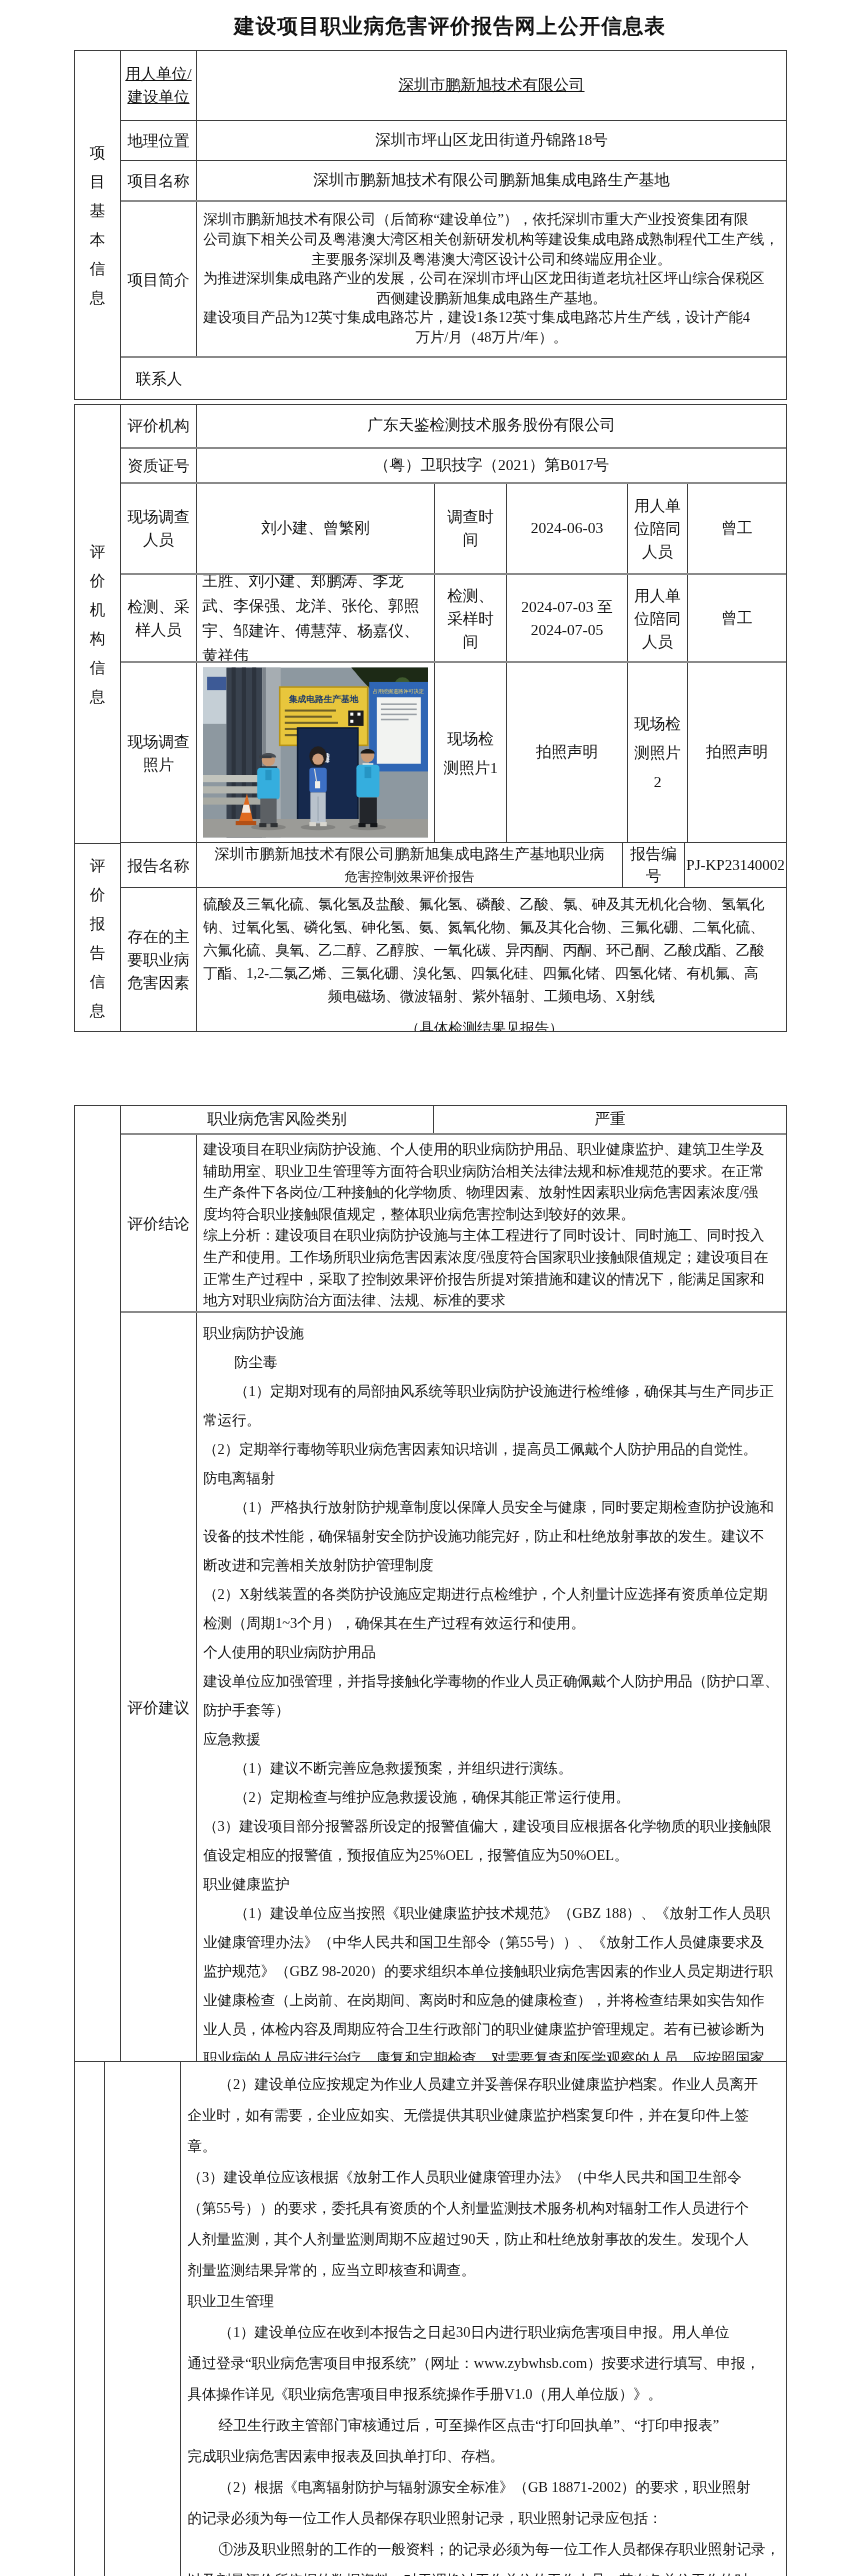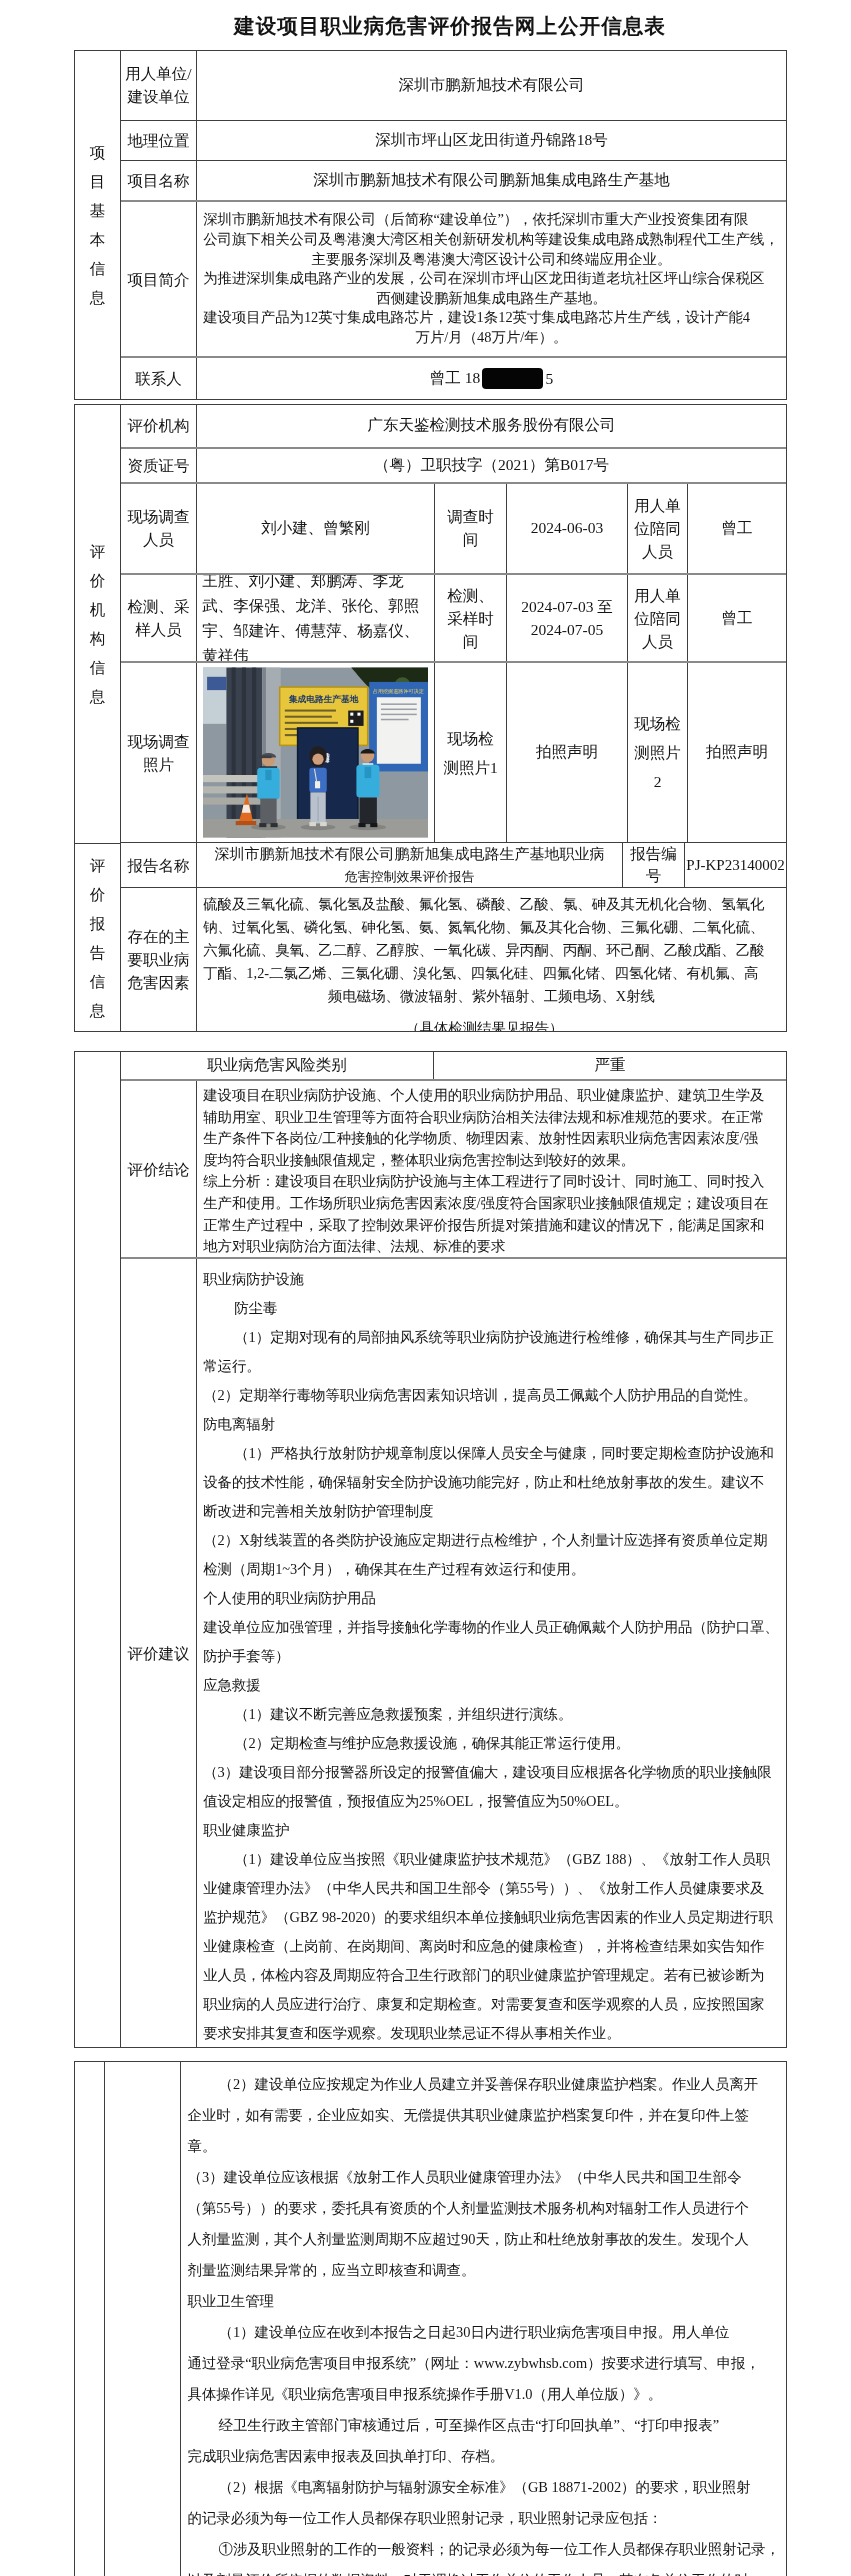--- a/index.html
+++ b/index.html
@@ -59,7 +59,7 @@
       </div>
     </div>
     <div class="rows">
-      <div class="row" style="height:70px;">
+      <div class="row" style="height:70px;text-decoration:underline;">
         <div class="cell cb">用人单位/建设单位</div>
         <div class="cell grow">深圳市鹏新旭技术有限公司</div>
       </div>

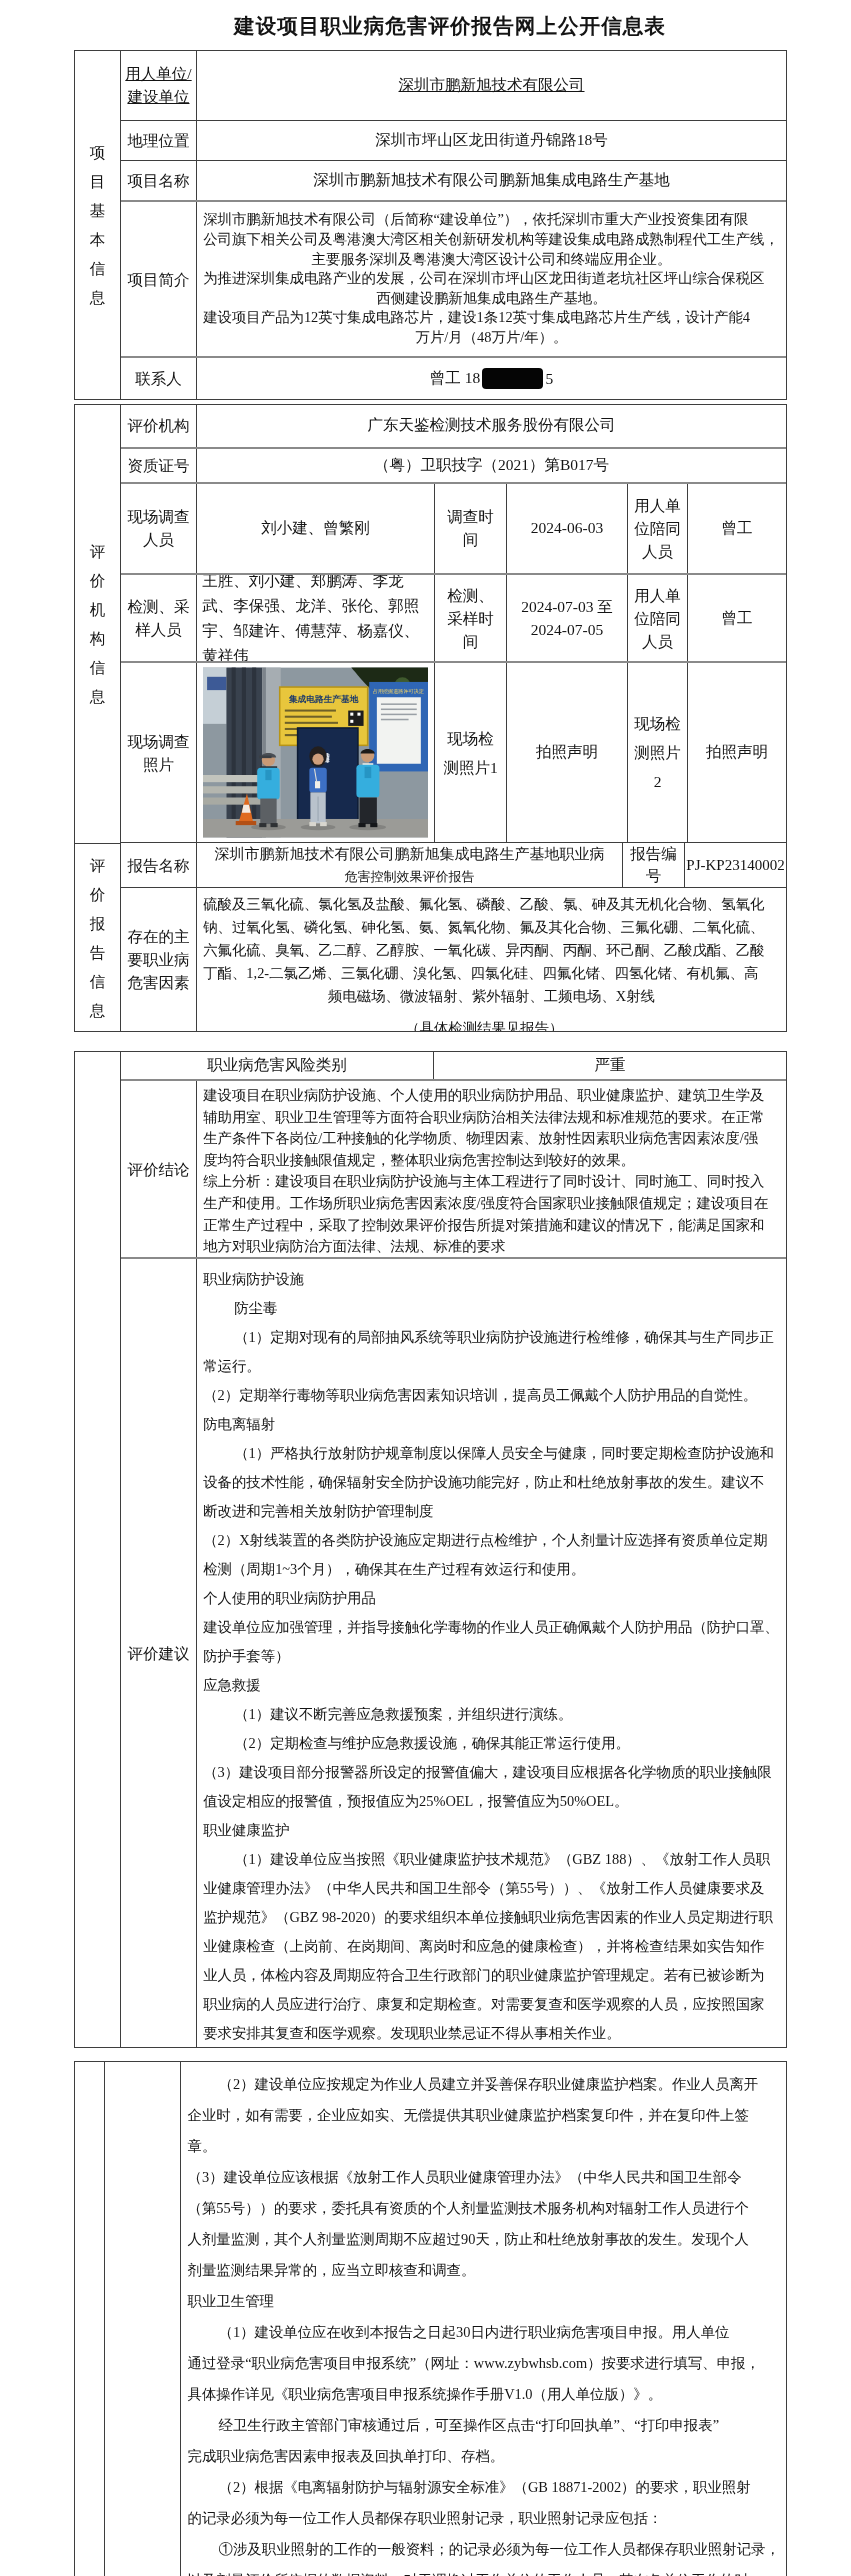--- a/index.html
+++ b/index.html
@@ -85,11 +85,6 @@
       </div>
       <div class="row" style="height:41px;">
         <div class="cell cb">联系人</div>
-        <div class="cell grow">
-          <span>曾工 18</span>
-            <span class="redact"></span>
-            <span>5</span>
-        </div>
       </div>
     </div>
   </div>

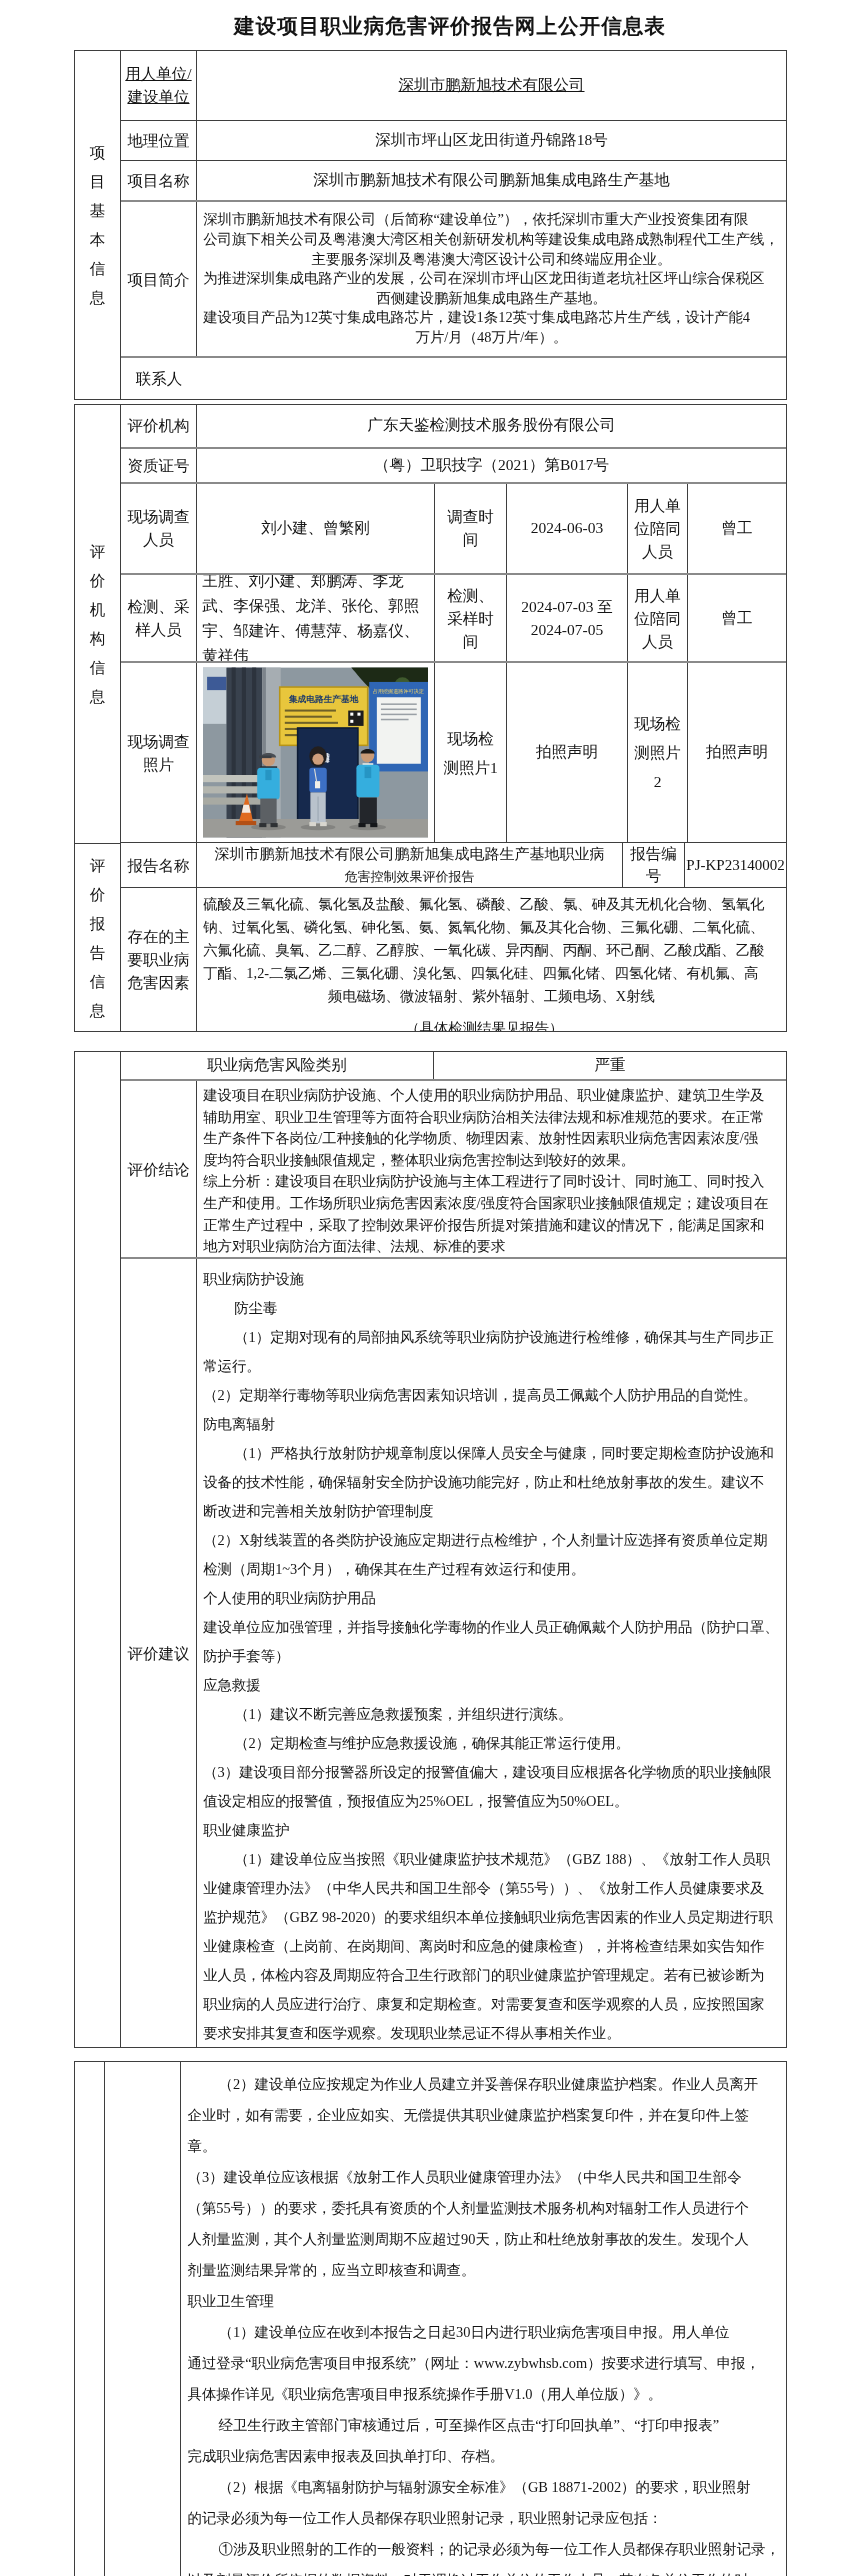--- a/index.html
+++ b/index.html
@@ -231,7 +231,7 @@
     </div>
   </div>
 
-  <div class="tbl" style="top:1051px;height:997px;">
+  <div class="tbl" style="top:1105px;height:997px;">
     <div class="colA">
         <div class="acell" style="flex:1;"></div>
       </div>

